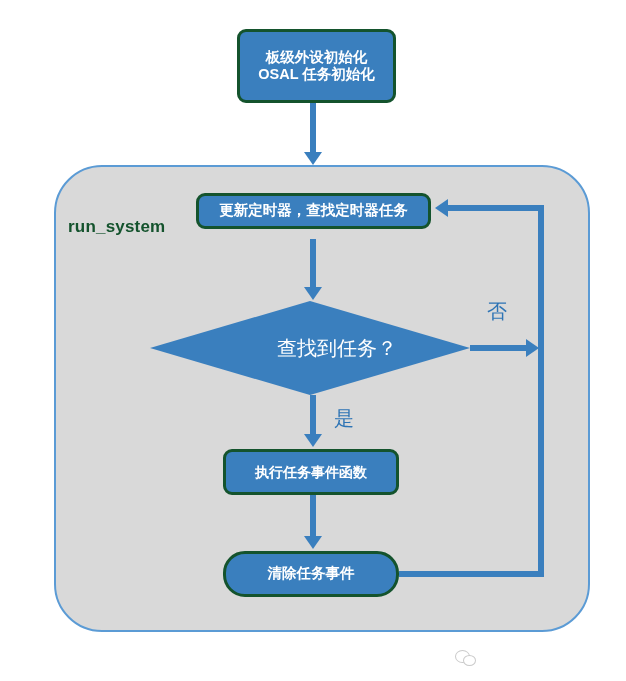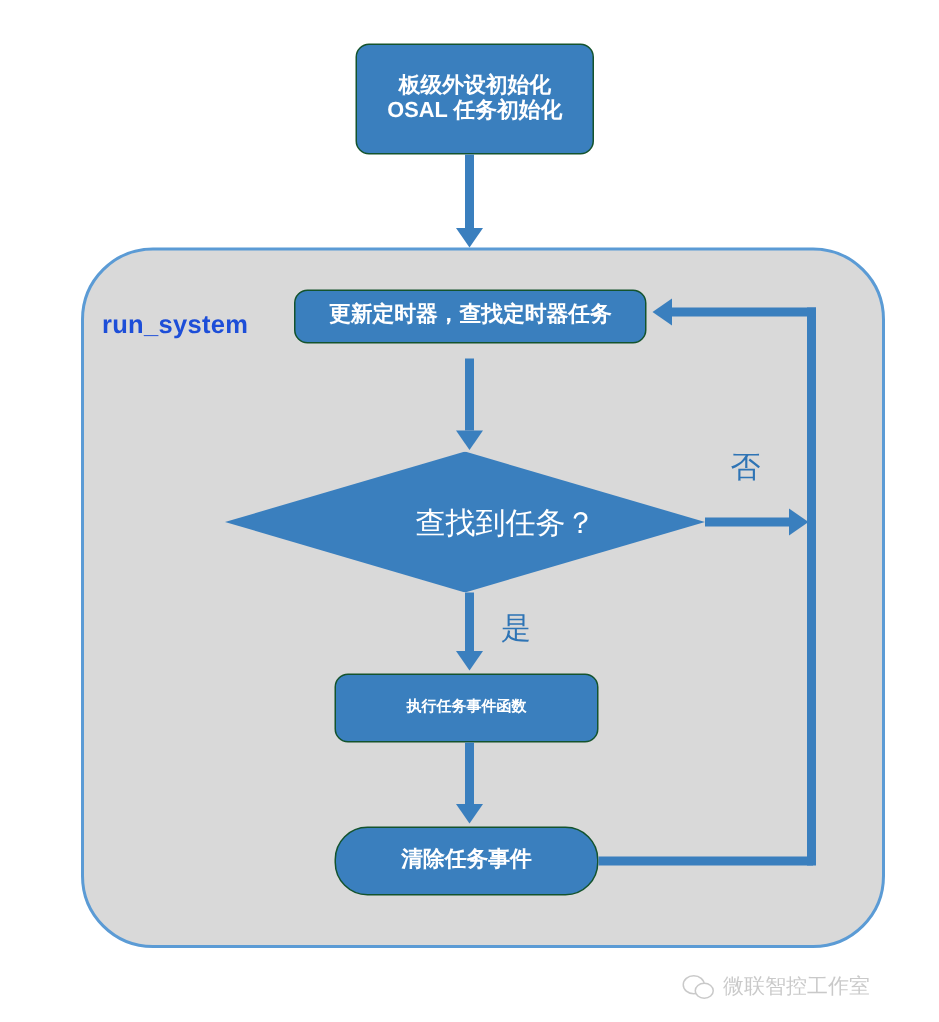--- a/index.html
+++ b/index.html
@@ -45,7 +45,7 @@
   .proc {
     position: absolute;
     background: #3a7fbe;
-    border: 1px solid #14532d;
+    border: 3px solid #14532d;
     border-radius: 9px;
     box-sizing: border-box;
     display: flex;

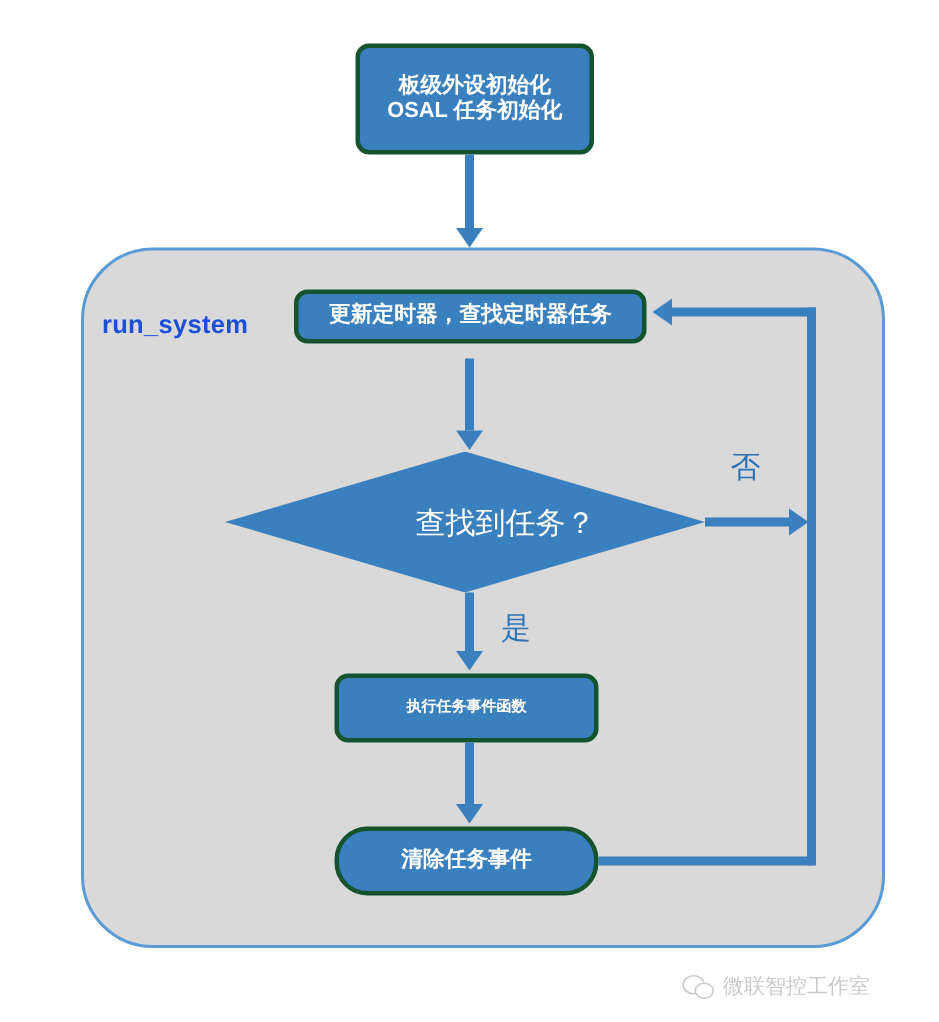--- a/index.html
+++ b/index.html
@@ -33,10 +33,10 @@
   .group-label {
     position: absolute;
     left: 68px;
-    top: 207px;
+    top: 217px;
     font-size: 17px;
     font-weight: bold;
-    color: #1d4ed8;
+    color: #14532d;
     letter-spacing: .2px;
     white-space: nowrap;
   }

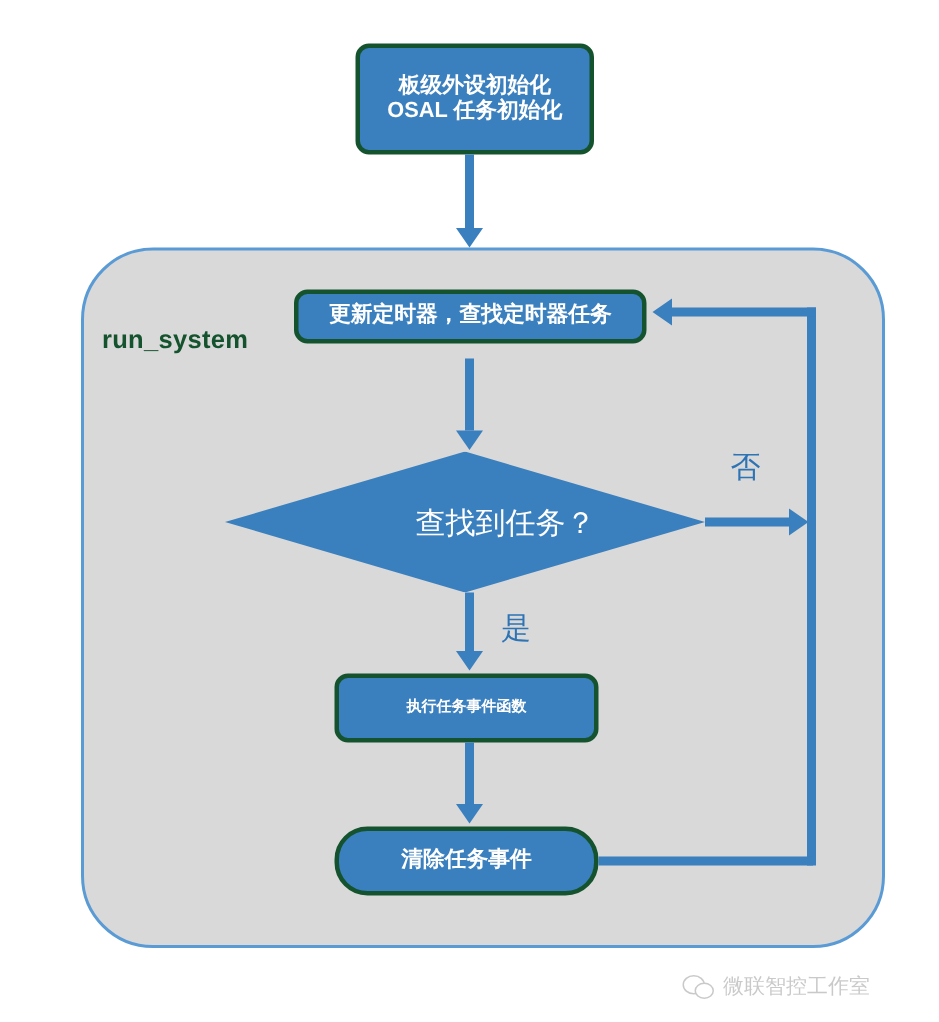--- a/index.html
+++ b/index.html
@@ -83,7 +83,7 @@
     top: 449px;
     width: 176px;
     height: 46px;
-    font-size: 10px;
+    font-size: 14px;
   }
   #box-clear {
     left: 223px;

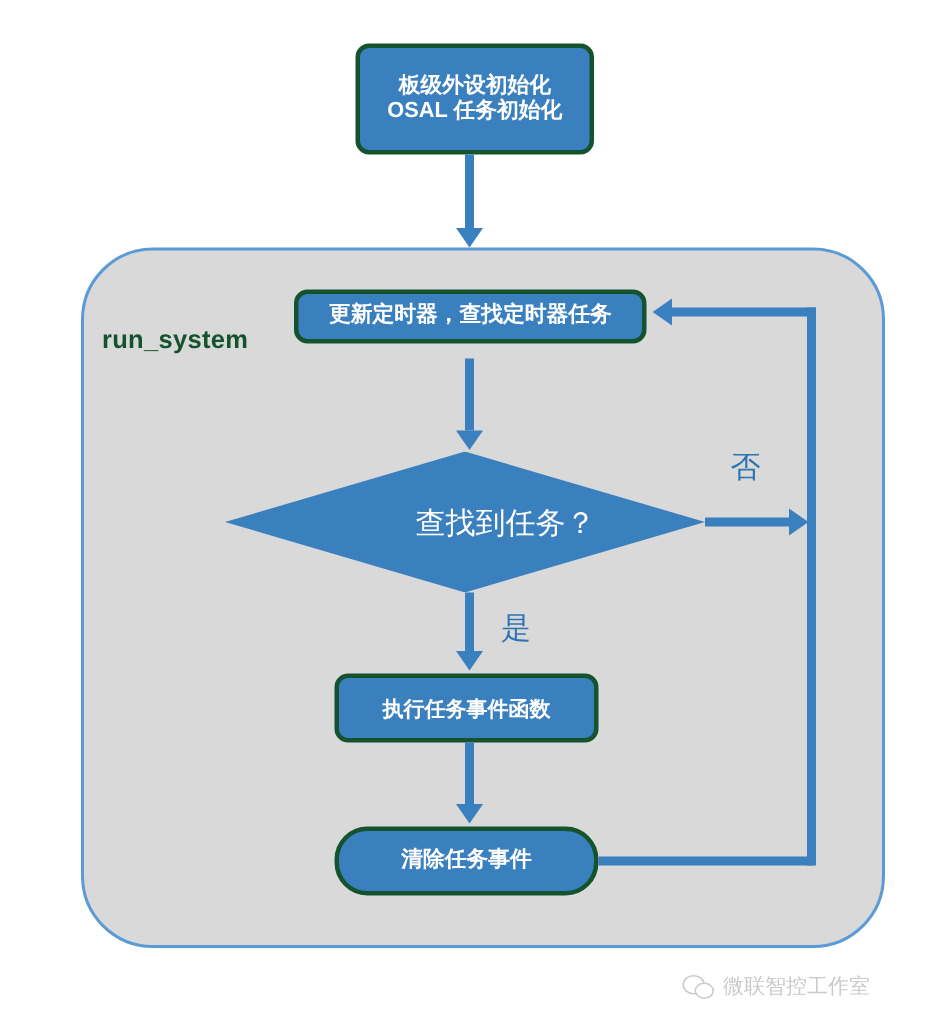--- a/index.html
+++ b/index.html
@@ -265,7 +265,6 @@
       <span class="b1"></span>
       <span class="b2"></span>
     </span>
-    <span class="wm-text">微联智控工作室</span>
   </div>
 
 </div>

